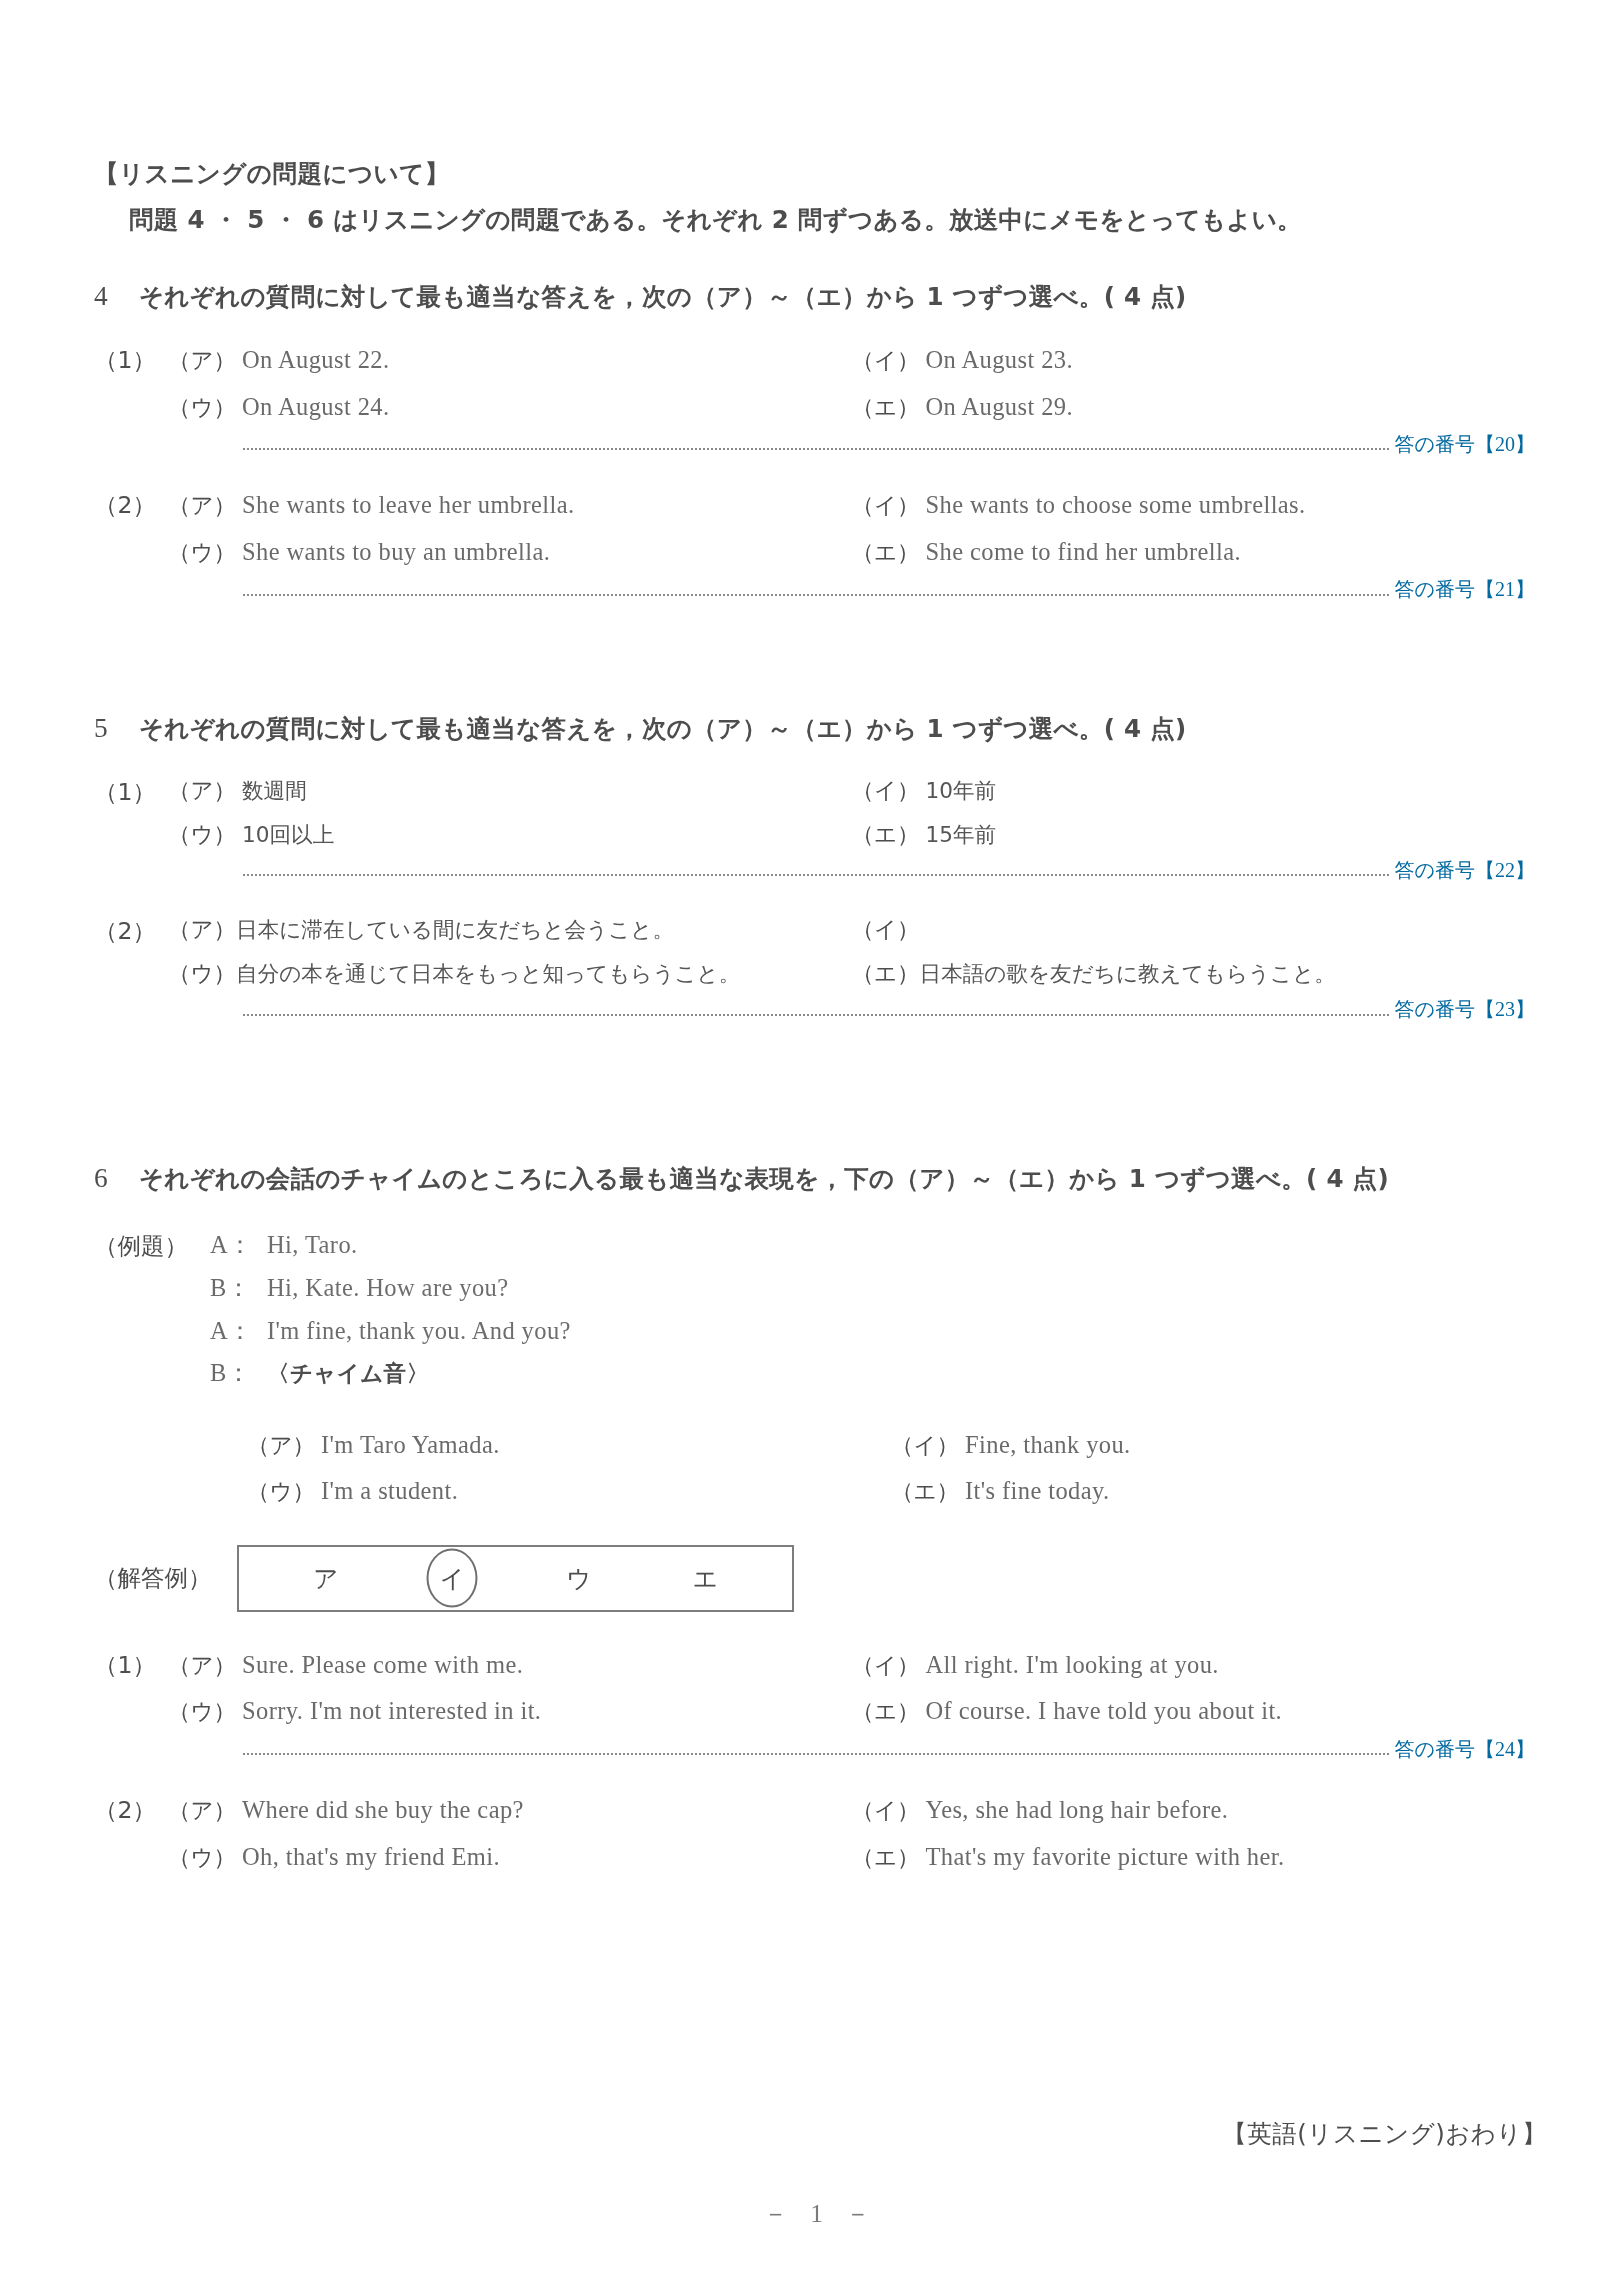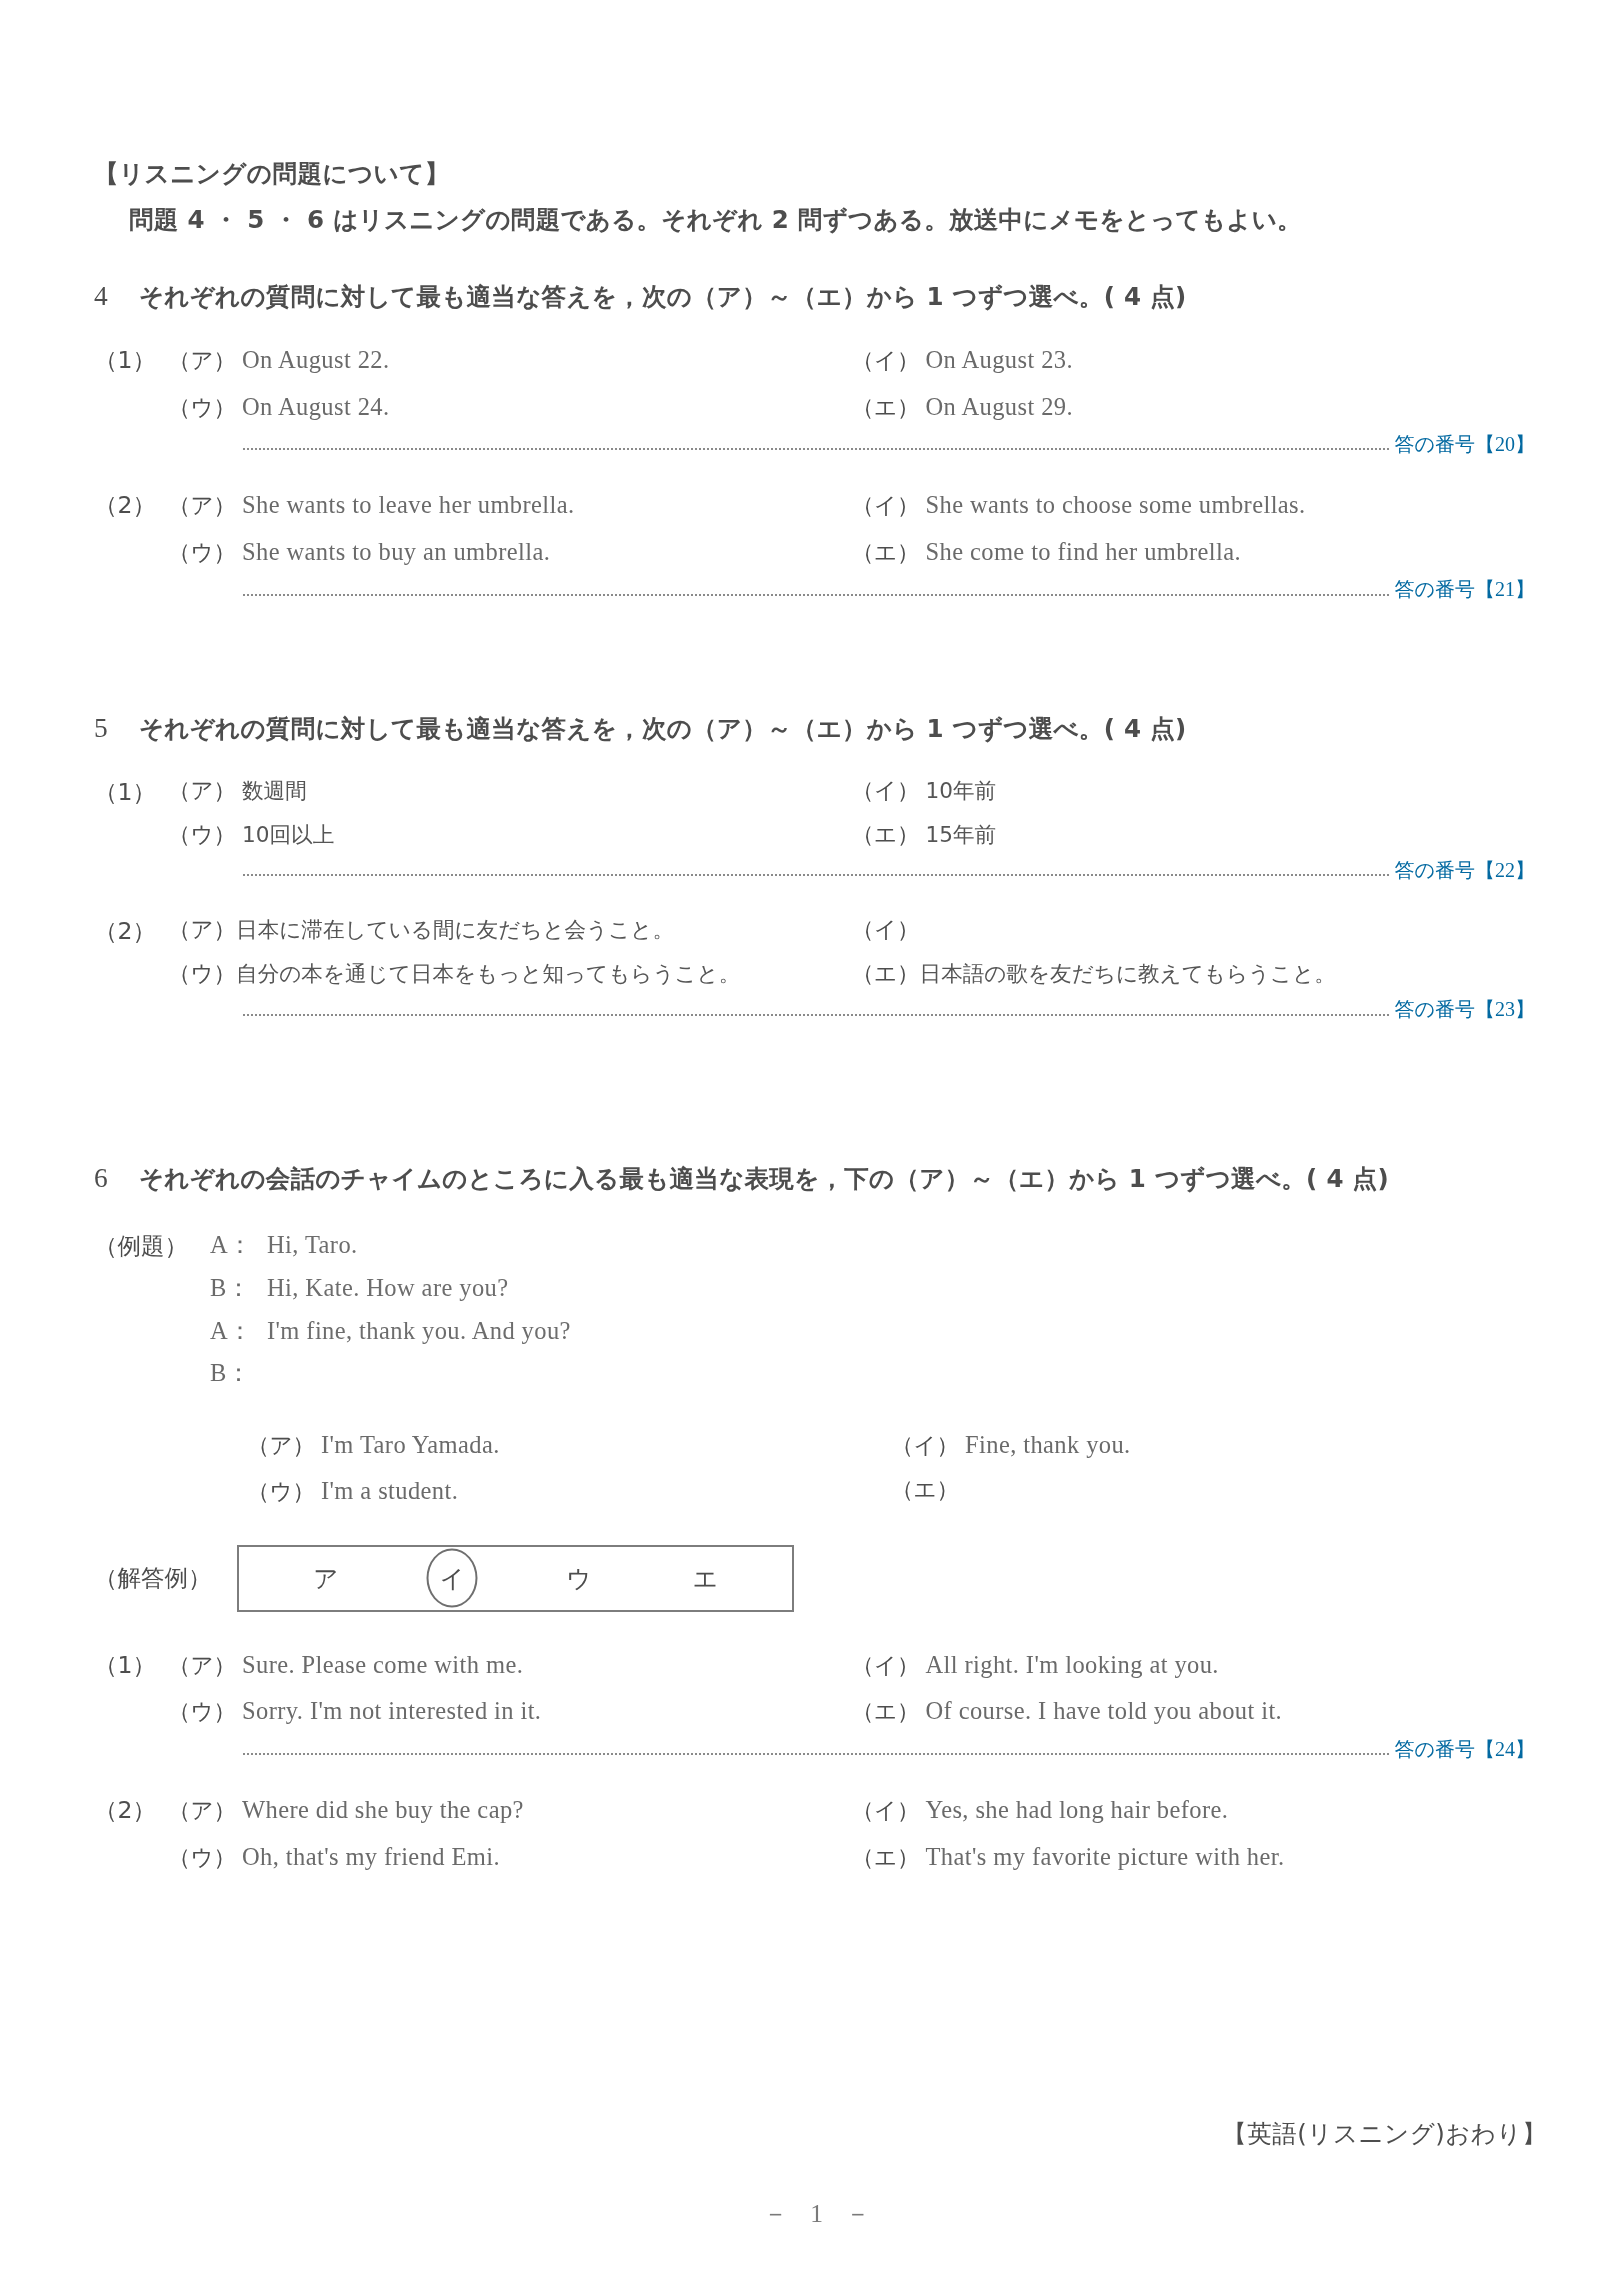--- a/index.html
+++ b/index.html
@@ -425,6 +425,7 @@
         </div>
         <div class="dialog-line">
           <span class="spk">B：</span>
+          <span class="utt chime">〈チャイム音〉</span>
         </div>
       </div>
     </div>

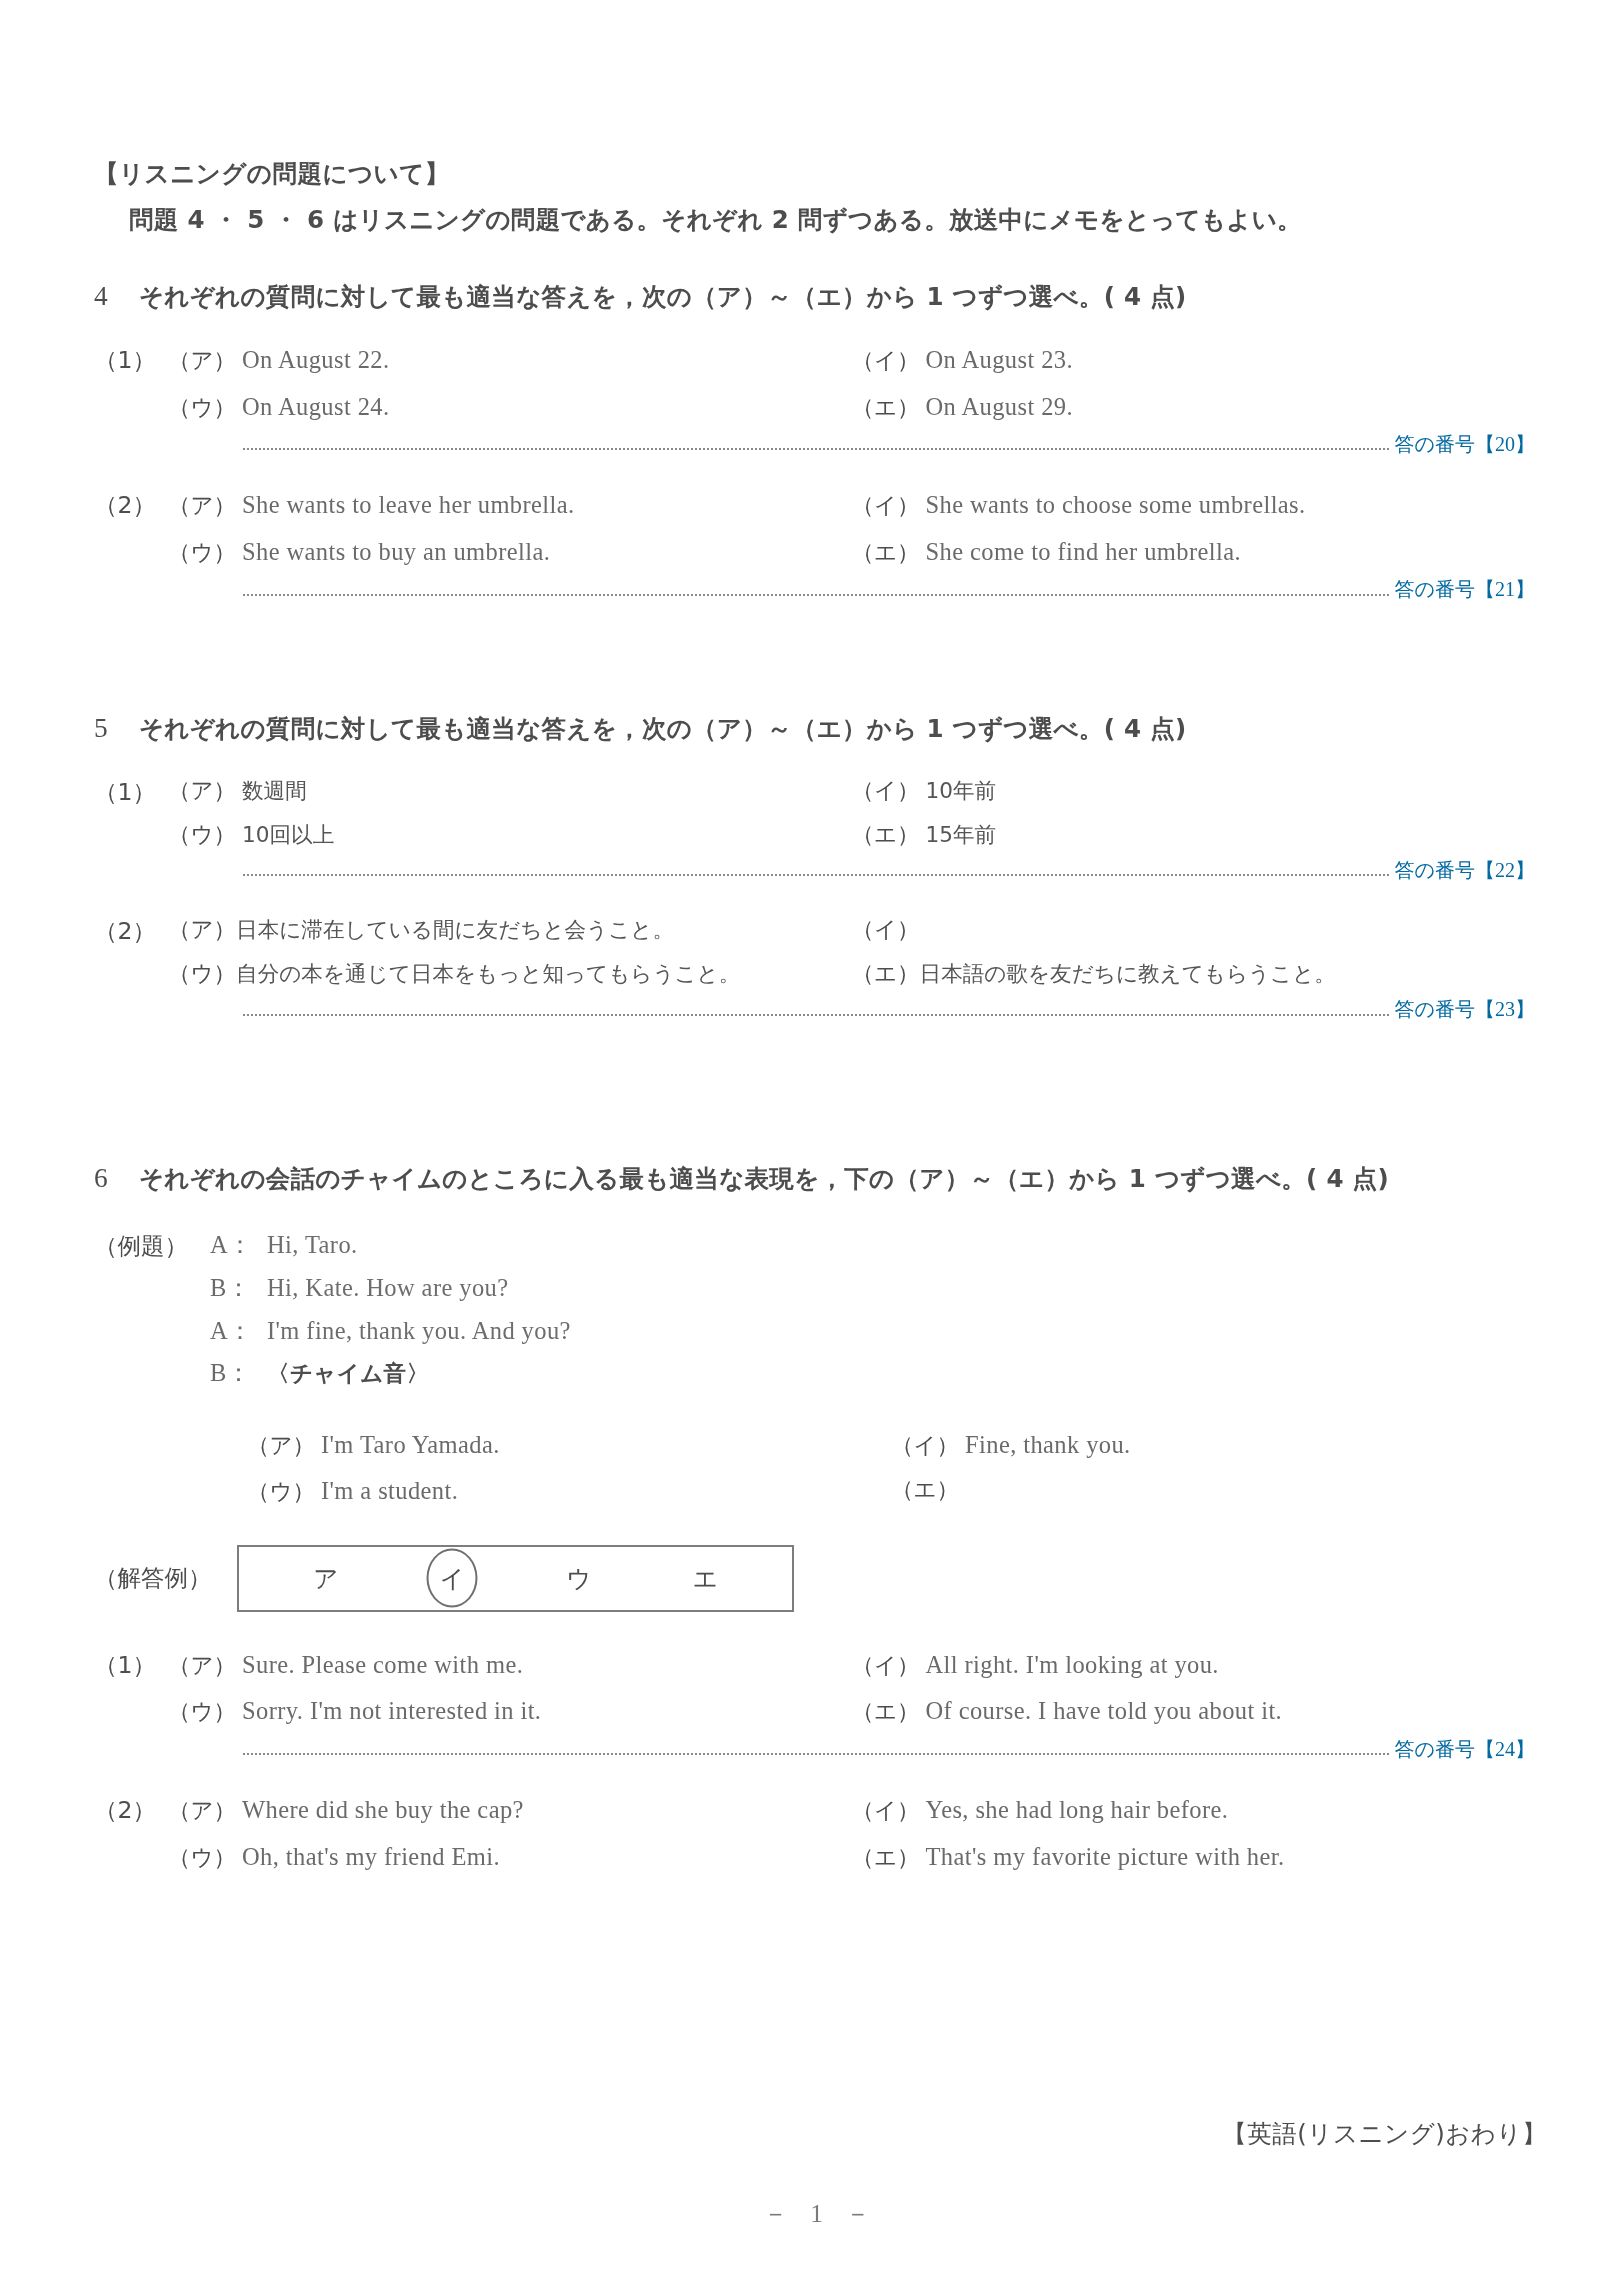--- a/index.html
+++ b/index.html
@@ -445,6 +445,7 @@
       </div>
       <div class="choice">
         <span class="choice-key">（エ）</span>
+        <span class="choice-text en">It's fine today.</span>
       </div>
     </div>
 

